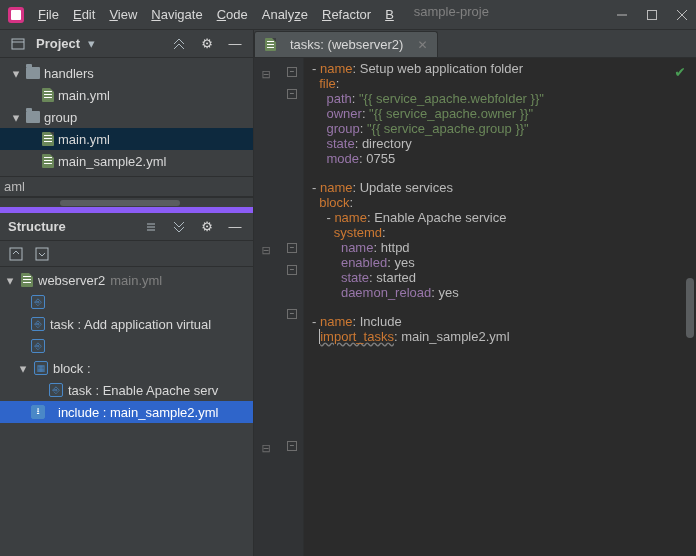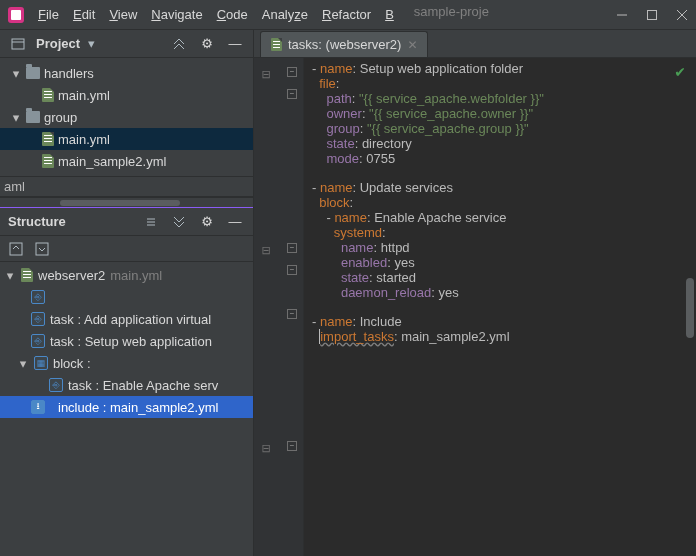--- a/index.html
+++ b/index.html
@@ -74,7 +74,7 @@
   
   .editor-col{flex:1;display:flex;flex-direction:column;background:var(--bg-editor);position:relative;}
   .tab-strip{height:28px;background:var(--tab-bg);display:flex;align-items:flex-end;border-bottom:1px solid #2d2f30;}
-  .tab{height:26px;display:flex;align-items:center;gap:6px;padding:0 10px;background:var(--tab-active);border:1px solid #2d2f30;border-bottom:none;border-radius:3px 3px 0 0;margin-left:6px;color:var(--text-bright);}
+  .tab{height:26px;display:flex;align-items:center;gap:14px;padding:0 10px;background:var(--tab-active);border:1px solid #2d2f30;border-bottom:none;border-radius:3px 3px 0 0;color:var(--text-bright);}
   .tab .close{color:var(--text-dim);font-size:12px;}
   .editor-wrap{flex:1;display:flex;overflow:hidden;position:relative;}
   .gutter{width:50px;background:var(--gutter);border-right:1px solid #2d2f30;position:relative;}

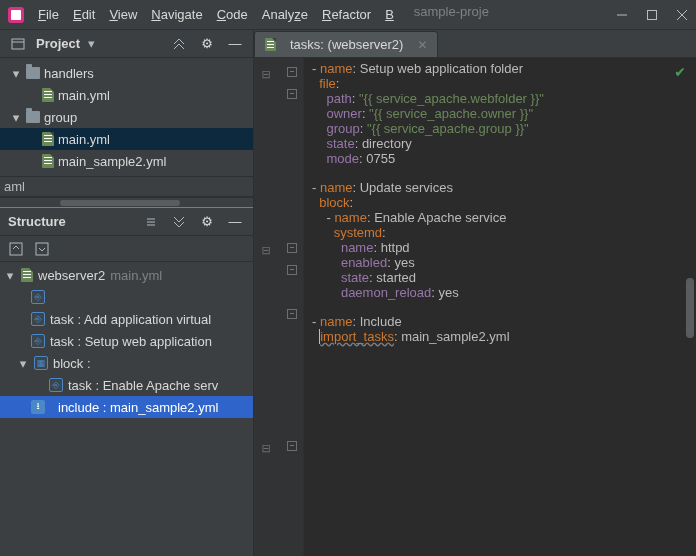--- a/index.html
+++ b/index.html
@@ -62,7 +62,7 @@
   .hscroll{height:10px;background:var(--panel);border-top:1px solid #2d2f30;position:relative;}
   .hscroll::before{content:"";position:absolute;left:60px;top:2px;height:6px;width:120px;background:var(--scroll);border-radius:3px;}
   
-  .structure{flex:1;display:flex;flex-direction:column;border-top:1px solid #8b5cf6;}
+  .structure{flex:1;display:flex;flex-direction:column;border-top:6px solid #8b5cf6;}
   .struct-toolbar{height:26px;display:flex;align-items:center;padding:0 6px;gap:6px;border-bottom:1px solid #2d2f30;}
   .struct-body{flex:1;overflow:hidden;padding:2px 0;}
   .struct-row{display:flex;align-items:center;height:22px;gap:5px;padding-left:4px;white-space:nowrap;}

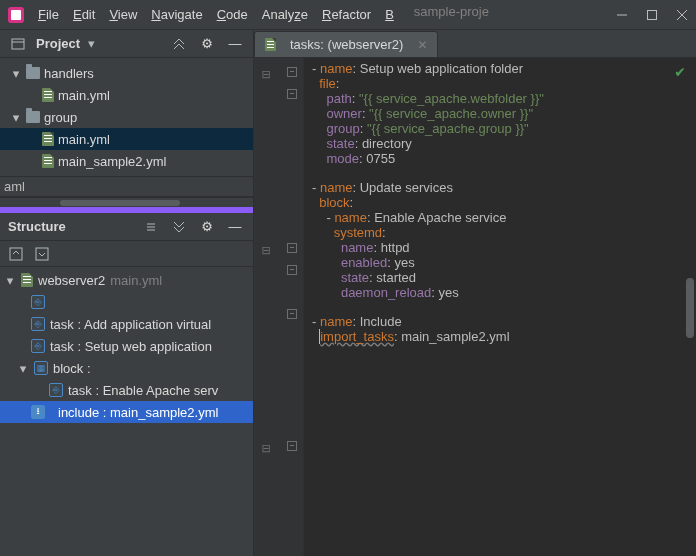--- a/index.html
+++ b/index.html
@@ -232,7 +232,6 @@
         <div class="struct-row">
           <span class="tree-indent" style="width:22px;"></span>
           <span class="sq-icon">⎆</span>
-          <span class="label">task : Setup web application</span>
         </div>
         <div class="struct-row">
           <span class="tree-indent" style="width:8px;"></span>

